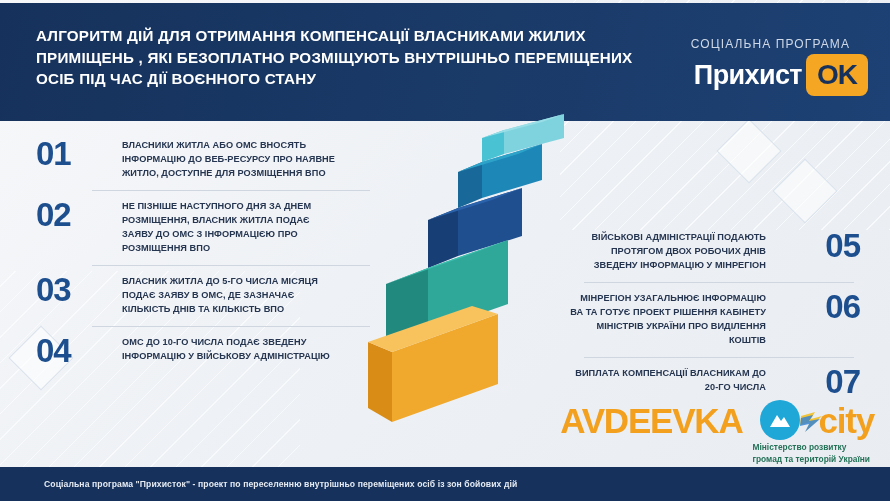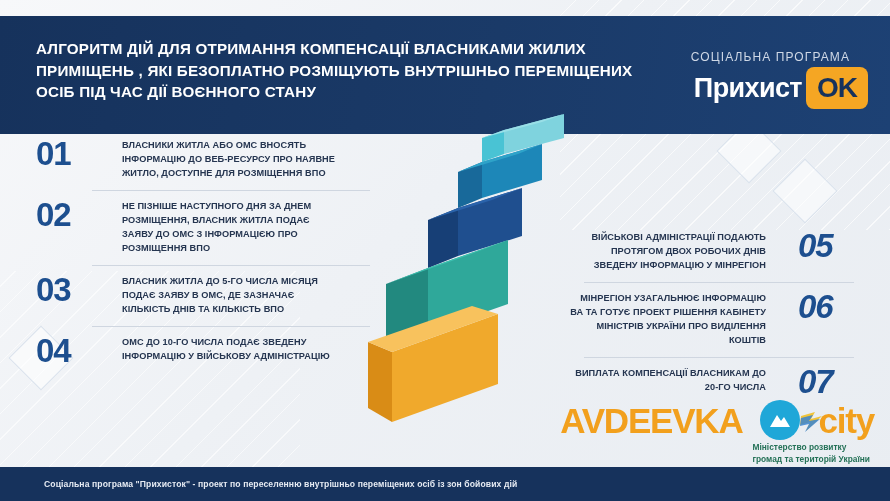--- a/index.html
+++ b/index.html
@@ -51,7 +51,7 @@
   
   .header {
     position: absolute;
-    top: 16px; left: 0; right: 0;
+    top: 3px; left: 0; right: 0;
     height: 118px;
     background: linear-gradient(100deg, #16325c 0%, #1a3a68 55%, #1d4174 100%);
     display: flex;

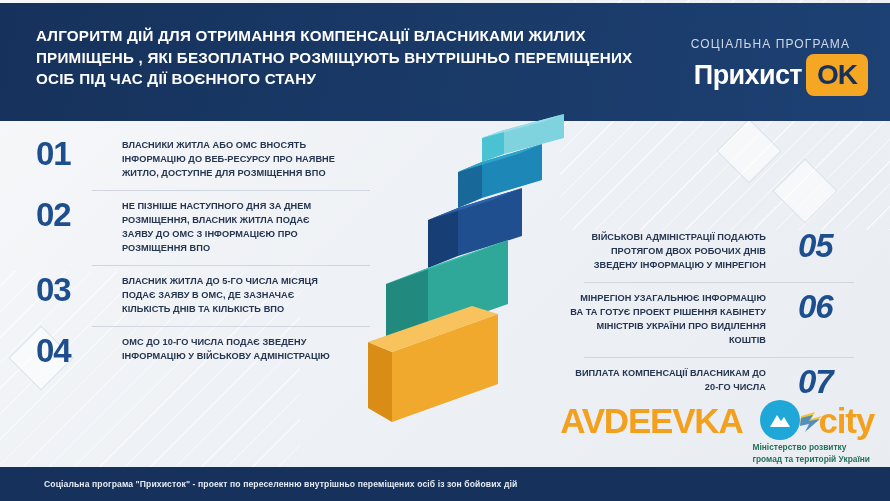--- a/index.html
+++ b/index.html
@@ -153,7 +153,7 @@
     flex: 0 0 62px;
     letter-spacing: -1px;
   }
-  .step-right .num { text-align: left; font-style: italic; }
+  .step-right .num { text-align: right; }
   .step .txt {
     font-size: 9.2px;
     font-weight: bold;

